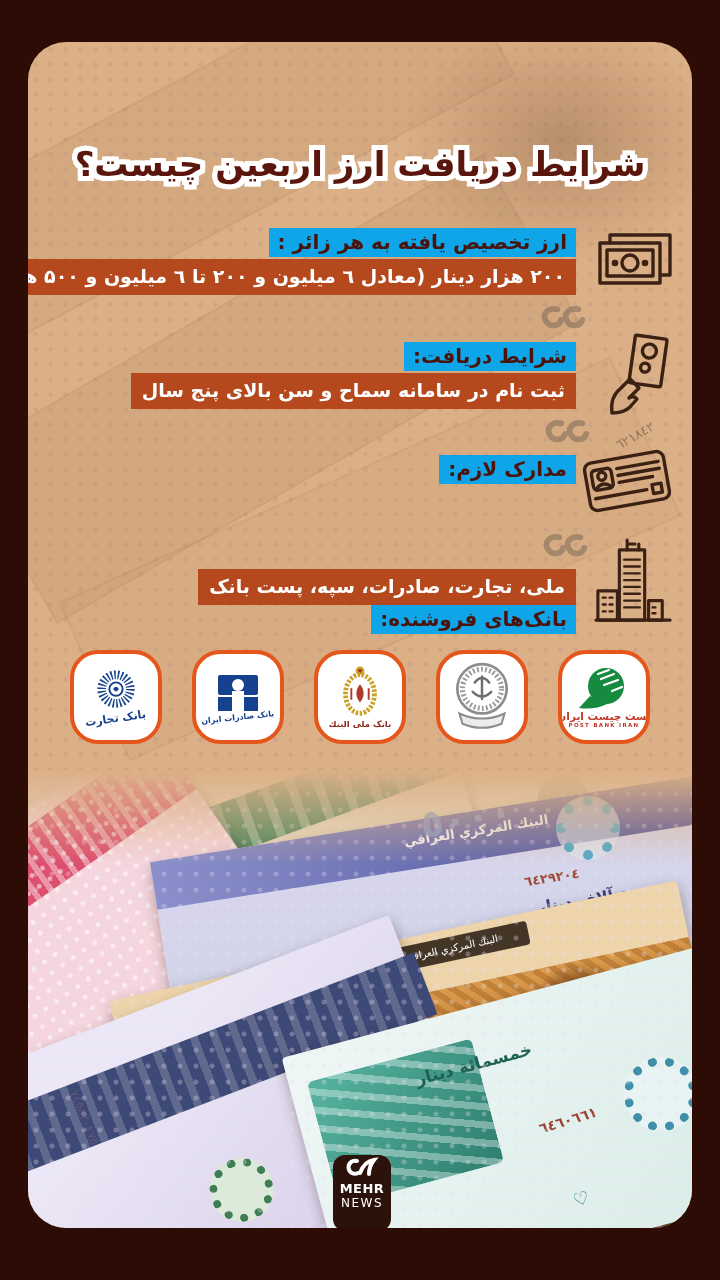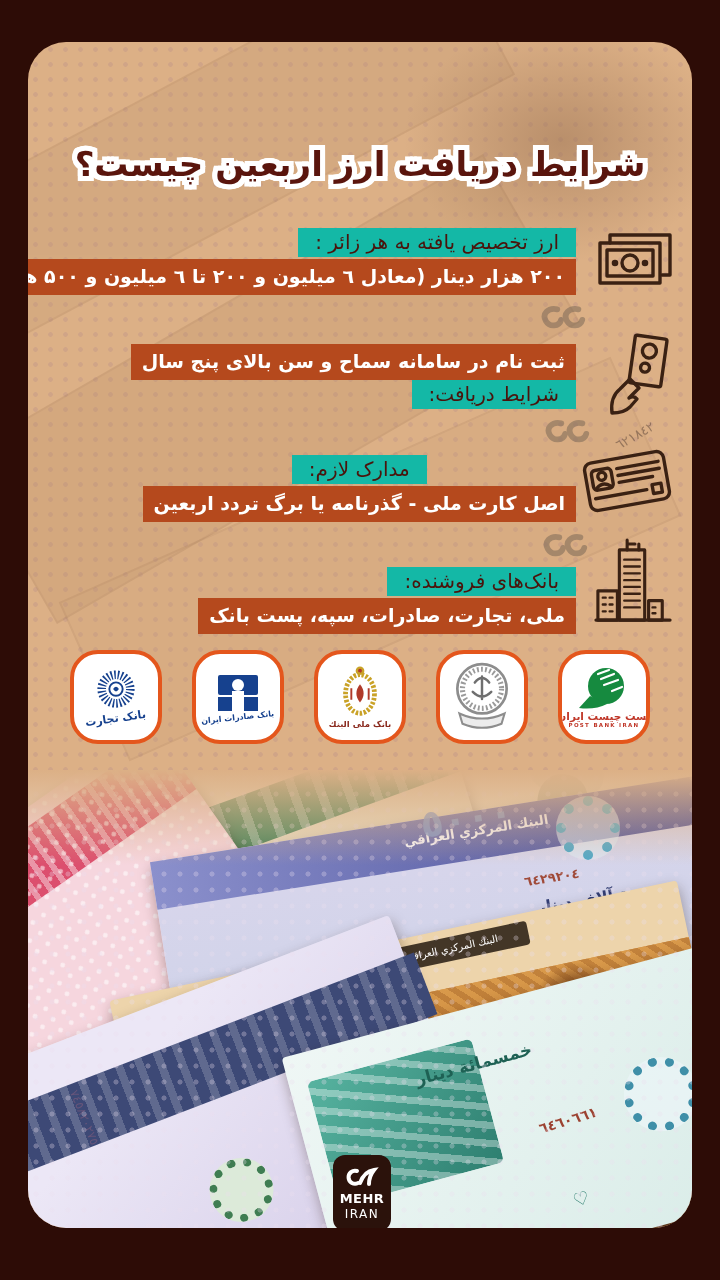--- a/index.html
+++ b/index.html
@@ -33,8 +33,8 @@
   
   .sec{position:absolute;right:116px;text-align:right;direction:rtl;}
   .sec-line{display:block;line-height:0;}
-  .sec-label{display:inline-block;background:#14b8a6;color:#4a140c;font-weight:normal;
-        font-size:20px;line-height:1.35;padding:1px 17px;}
+  .sec-label{display:inline-block;background:#0ea5e9;color:#4a140c;font-weight:bold;
+        font-size:20px;line-height:1.35;padding:1px 9px;}
   .sec-value{display:inline-block;background:#b5491d;color:#fff;font-weight:bold;
         font-size:19px;line-height:1.45;padding:4px 11px;margin-top:2px;white-space:nowrap;}
   .sec1{top:186px;} .sec2{top:300px;} .sec3{top:413px;text-align:center;} .sec4{top:525px;}

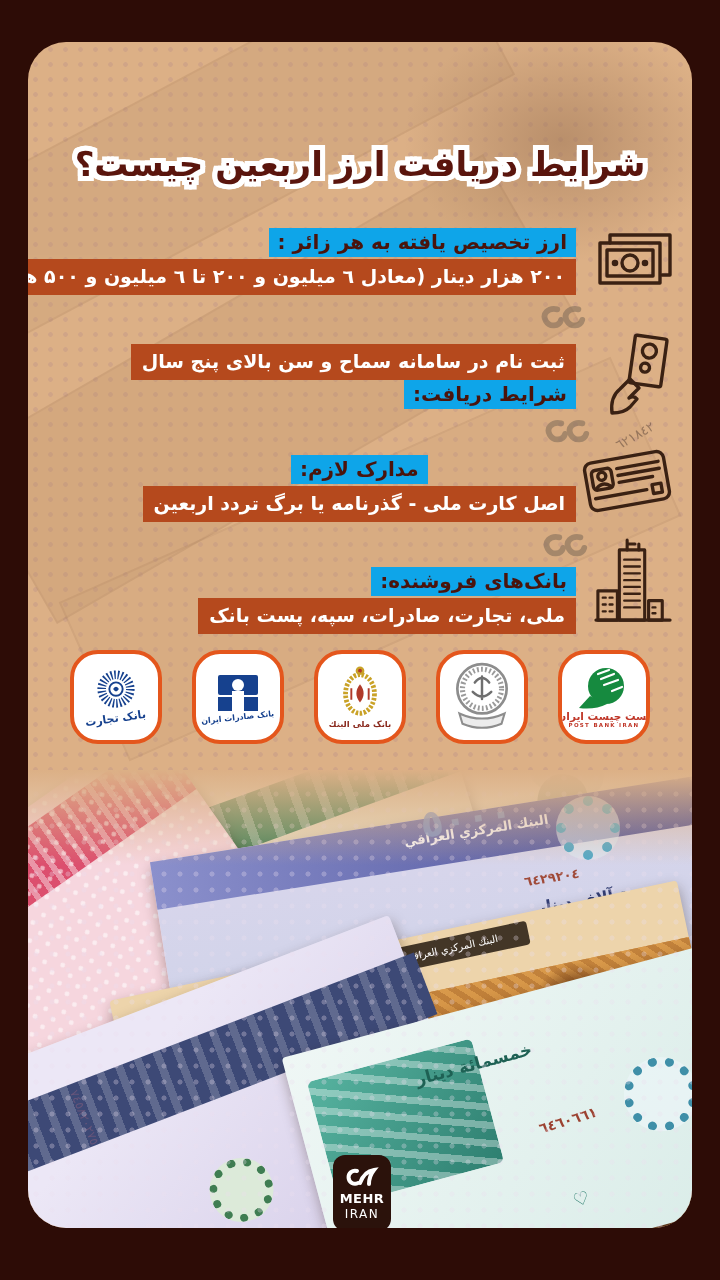--- a/index.html
+++ b/index.html
@@ -198,8 +198,8 @@
     </div>
 
     <div class="sec sec2">
+      <span class="sec-line"><span class="sec-label">شرایط دریافت:</span></span>
       <span class="sec-line"><span class="sec-value">ثبت نام در سامانه سماح و سن بالای پنج سال</span></span>
-      <span class="sec-line"><span class="sec-label">شرایط دریافت:</span></span>
     </div>
     <div class="icon icon2">
       <svg width="66" height="88" viewBox="0 0 66 86" fill="none" stroke="#3a2113" stroke-width="3.4" stroke-linejoin="round" stroke-linecap="round">

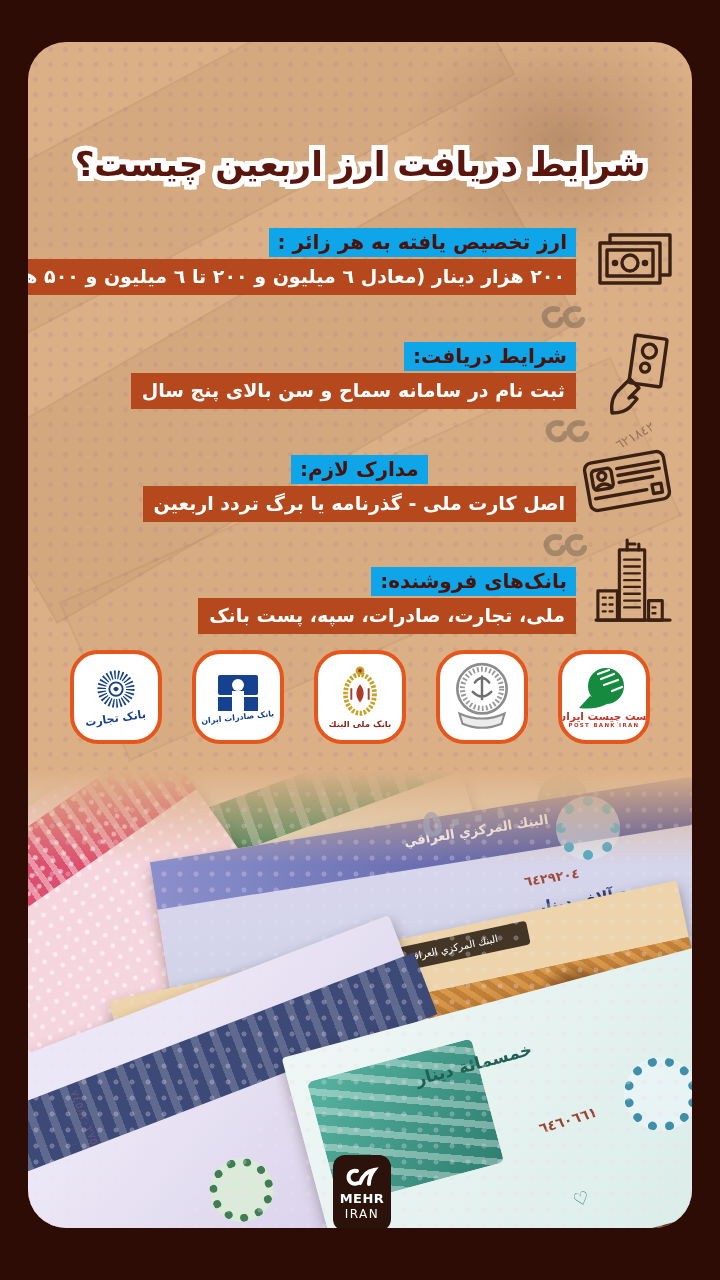--- a/index.html
+++ b/index.html
@@ -220,7 +220,6 @@
 
     <div class="sec sec3">
       <span class="sec-line"><span class="sec-label">مدارک لازم:</span></span>
-      <span class="sec-line"><span class="sec-value">اصل کارت ملی - گذرنامه یا برگ تردد اربعین</span></span>
     </div>
     <div class="icon icon3">
       <svg width="90" height="82" viewBox="0 0 90 78" fill="none" stroke="#3a2113" stroke-width="3.4" stroke-linejoin="round" stroke-linecap="round">

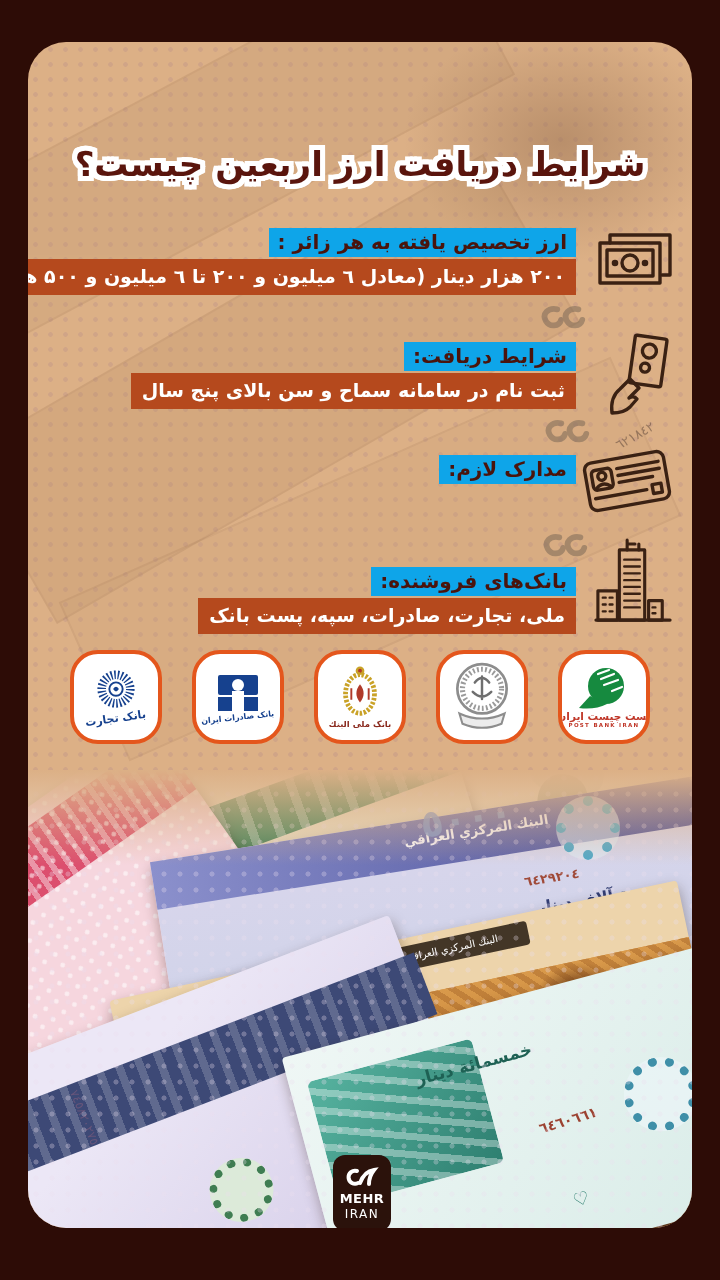--- a/index.html
+++ b/index.html
@@ -242,8 +242,8 @@
     </div>
 
     <div class="sec sec4">
+      <span class="sec-line"><span class="sec-value">ملی، تجارت، صادرات، سپه، پست بانک</span></span>
       <span class="sec-line"><span class="sec-label">بانک‌های فروشنده:</span></span>
-      <span class="sec-line"><span class="sec-value">ملی، تجارت، صادرات، سپه، پست بانک</span></span>
     </div>
     <div class="icon icon4">
       <svg width="78" height="102" viewBox="0 0 80 100" fill="none" stroke="#3a2113" stroke-width="3.2" stroke-linejoin="round" stroke-linecap="round">

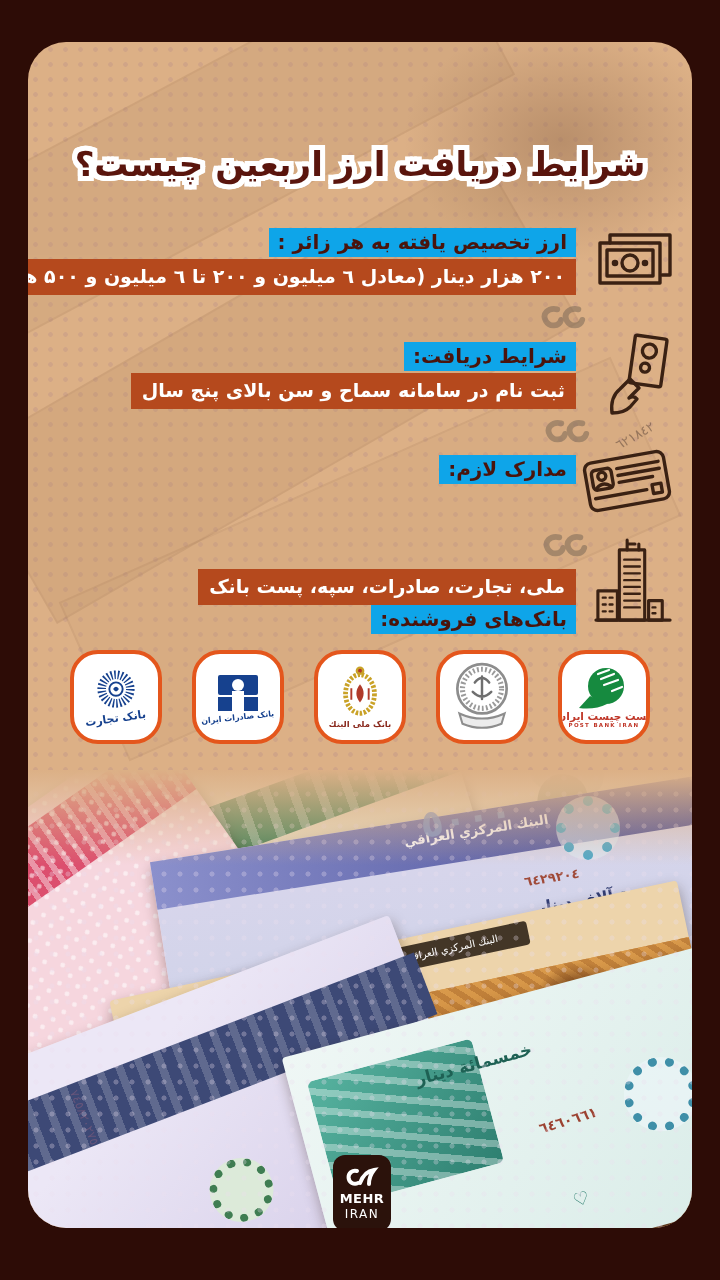--- a/index.html
+++ b/index.html
@@ -154,7 +154,7 @@
   
   .mehr{position:absolute;left:305px;top:385px;width:58px;height:76px;border-radius:12px;
         background:#2b120b;z-index:90;display:flex;flex-direction:column;align-items:center;
-        justify-content:center;gap:1px;}
+        gap:1px;}
   .mehr-l1{color:#fff;font-size:13px;font-weight:bold;letter-spacing:.5px;line-height:1.1;}
   .mehr-l2{color:#fff;font-size:12px;font-weight:normal;letter-spacing:1.5px;line-height:1.1;}
 </style>

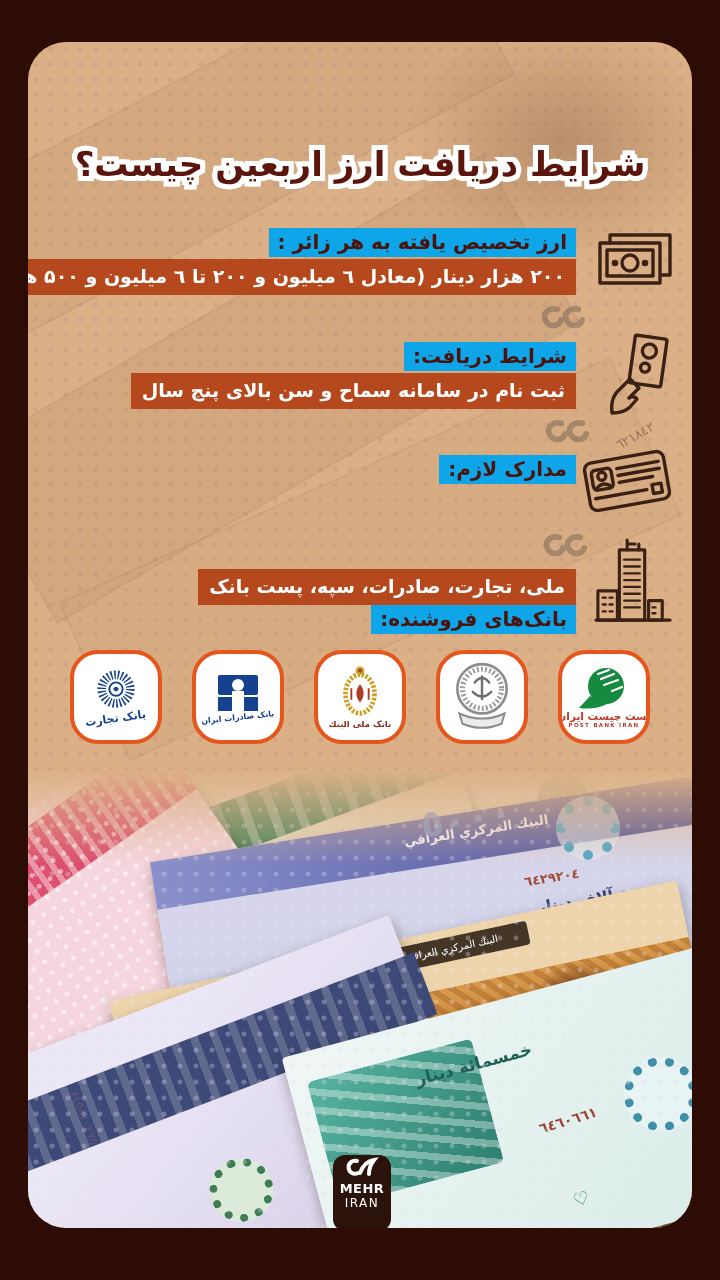--- a/index.html
+++ b/index.html
@@ -374,7 +374,7 @@
           </g>
         </svg>
         <span class="mehr-l1">MEHR</span>
-        <span class="mehr-l2">IRAN</span>
+        <span class="mehr-l2">NEWS</span>
       </div>
     </div>
 

